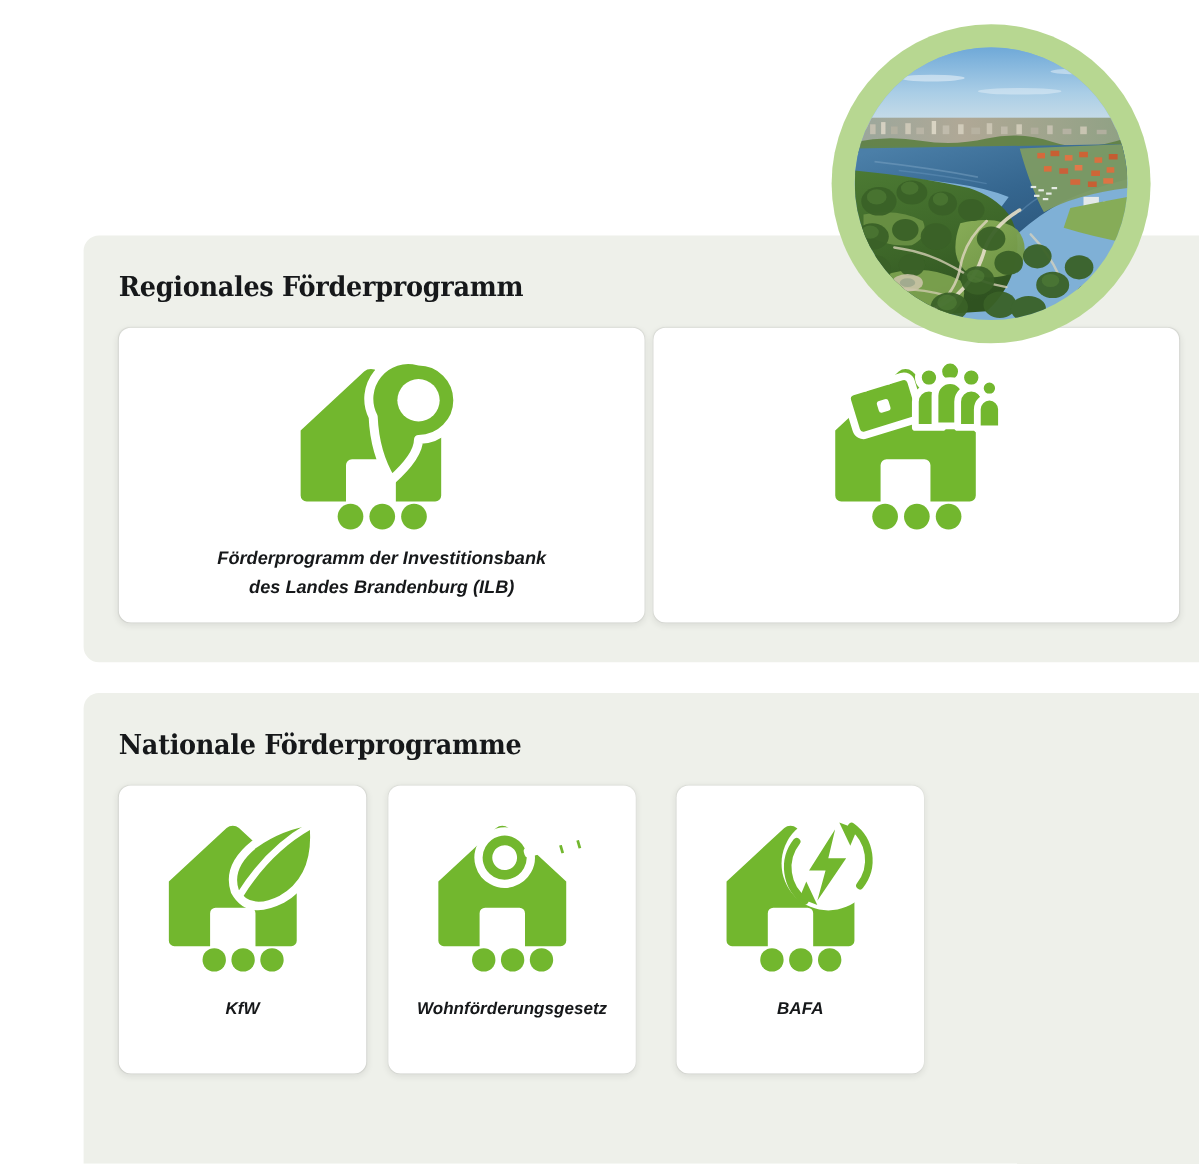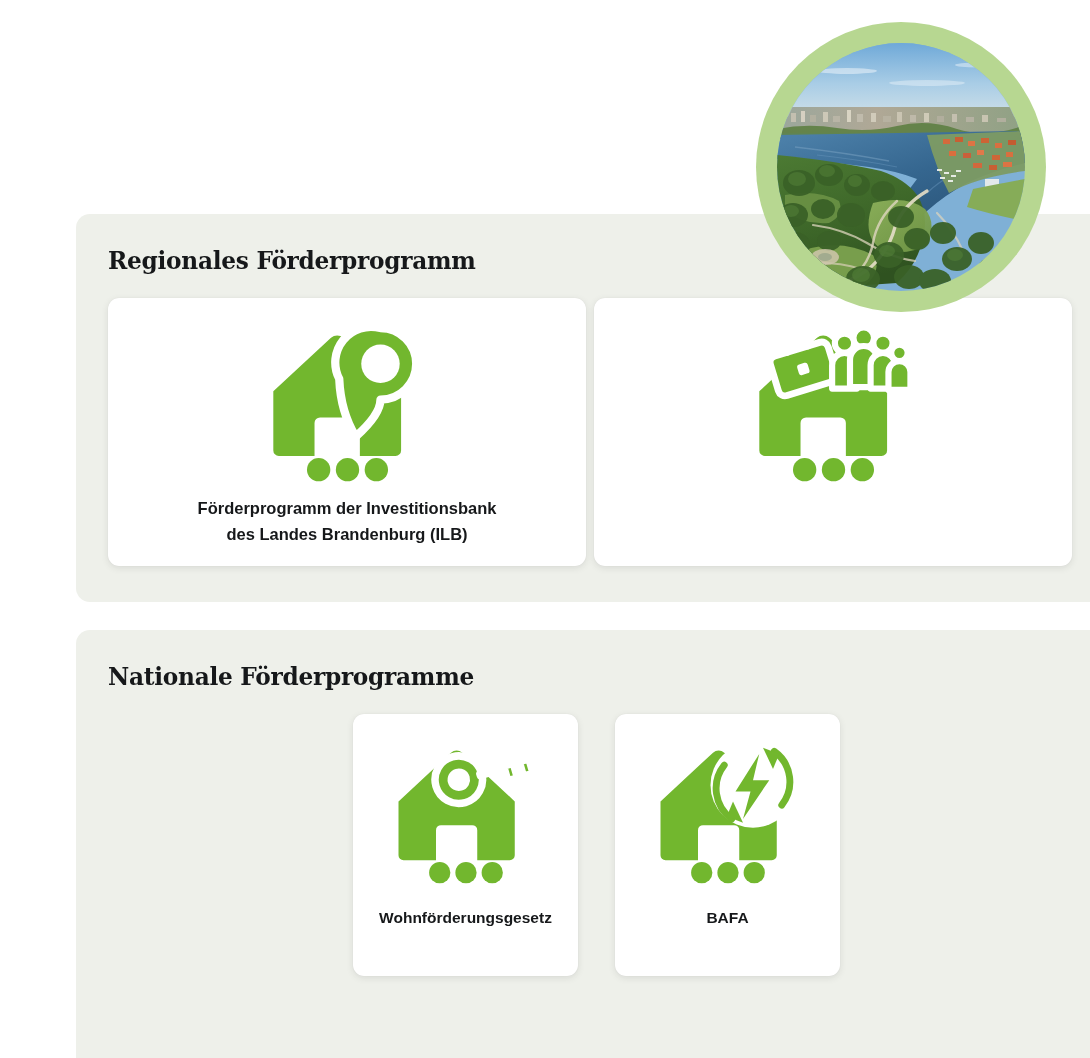--- a/index.html
+++ b/index.html
@@ -162,6 +162,7 @@
     margin: 0;
     padding: 0 18px;
     white-space: pre-line;
+    font-style: italic;
   }
   .card-wide .card-label {
     margin-top: 14px;

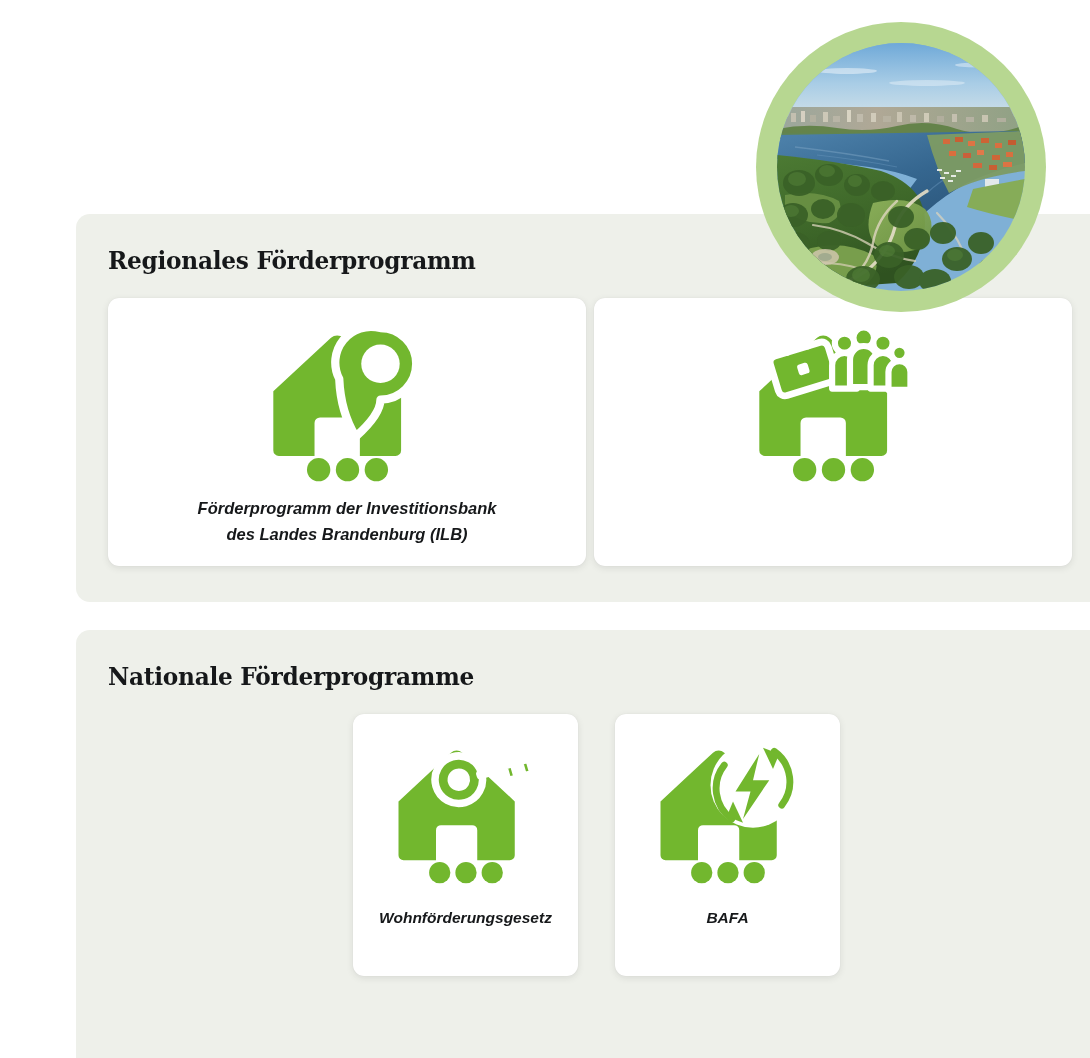--- a/index.html
+++ b/index.html
@@ -392,6 +392,20 @@
   <section class="panel" id="panel-national">
     <h3 class="panel-title">Nationale Förderprogramme</h3>
 
+    <article class="card card-small c0">
+      <svg class="card-icon" viewBox="0 0 120 115">
+        <g fill="#72b72e">
+          <path d="M6 49 L48 10 A7 7 0 0 1 57 10 L99 49 L99 92 A4 4 0 0 1 95 96 L69 96 L69 72 A4 4 0 0 0 65 68 L40 68 A4 4 0 0 0 36 72 L36 96 L10 96 A4 4 0 0 1 6 92 Z"></path>
+          <circle cx="39" cy="106" r="8.5"></circle>
+          <circle cx="60" cy="106" r="8.5"></circle>
+          <circle cx="81" cy="106" r="8.5"></circle>
+        </g>
+
+        <path d="M111 5 Q 116 46 88 62 Q 64 74 54 56 Q 48 38 68 22 Q 88 8 111 5 Z" fill="#72b72e" stroke="#ffffff" stroke-width="6" stroke-linejoin="round"></path>
+        <path d="M108 9 Q 78 26 57 60" stroke="#ffffff" stroke-width="5" fill="none" stroke-linecap="round"></path>
+      </svg>
+      <p class="card-label">KfW</p>
+    </article>
 
     <article class="card card-small c1">
       <svg class="card-icon" viewBox="0 0 120 115">

